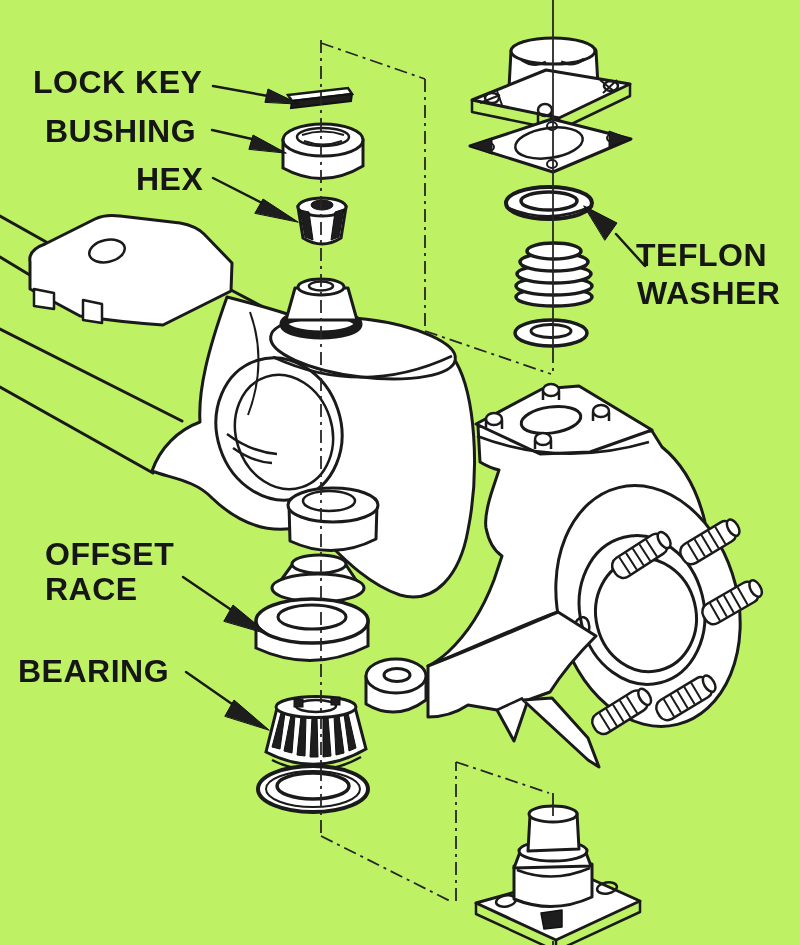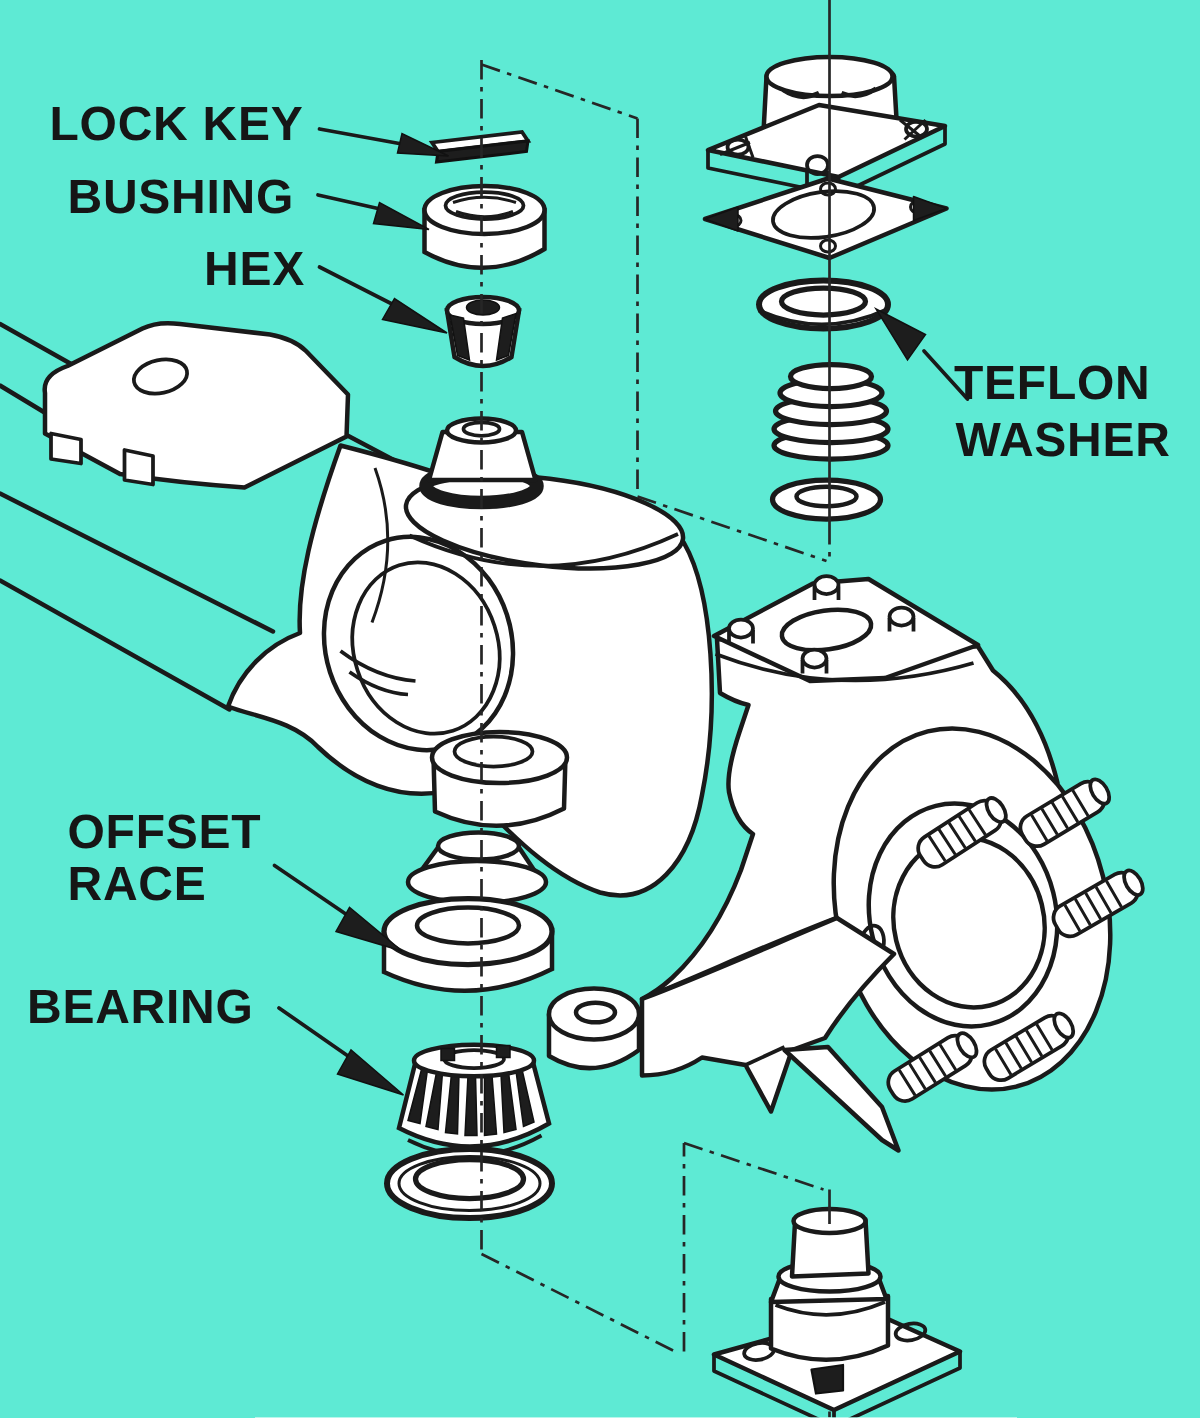--- a/index.html
+++ b/index.html
@@ -6,7 +6,7 @@
   #stage {
     position: relative;
     width: 800px; height: 945px;
-    background: #5eead4;
+    background: #bef264;
     overflow: hidden;
     font-family: "Liberation Sans", sans-serif;
   }

